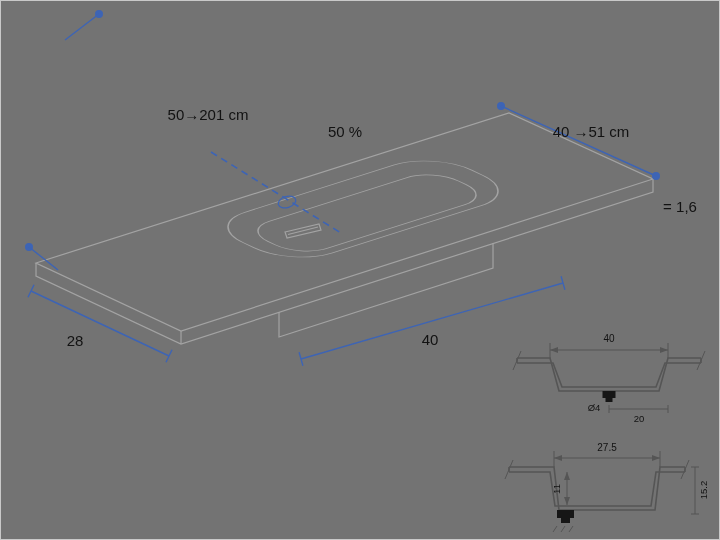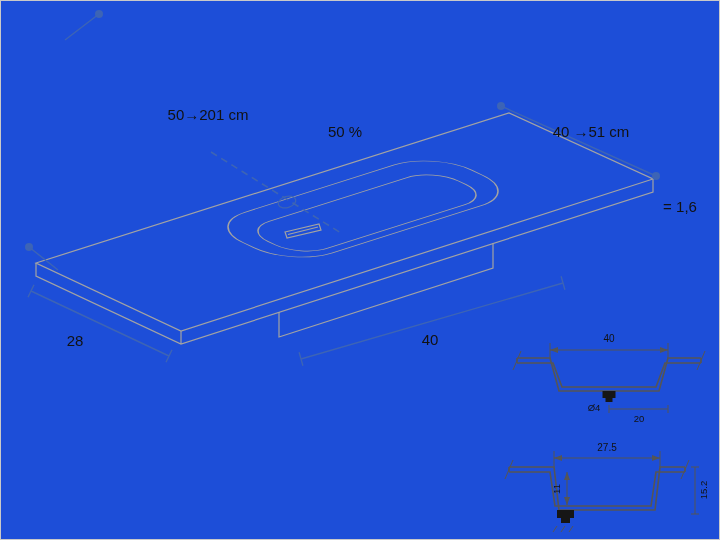--- a/index.html
+++ b/index.html
@@ -4,7 +4,7 @@
 <style>
   html,body{margin:0;padding:0;background:#fff;}
   .canvas{
-    width:720px;height:540px;background:#1d4ed8;
+    width:720px;height:540px;background:#737373;
     border:1px solid #c9c9c9;box-sizing:border-box;
     position:relative;overflow:hidden;
     font-family:"Liberation Sans",sans-serif;

